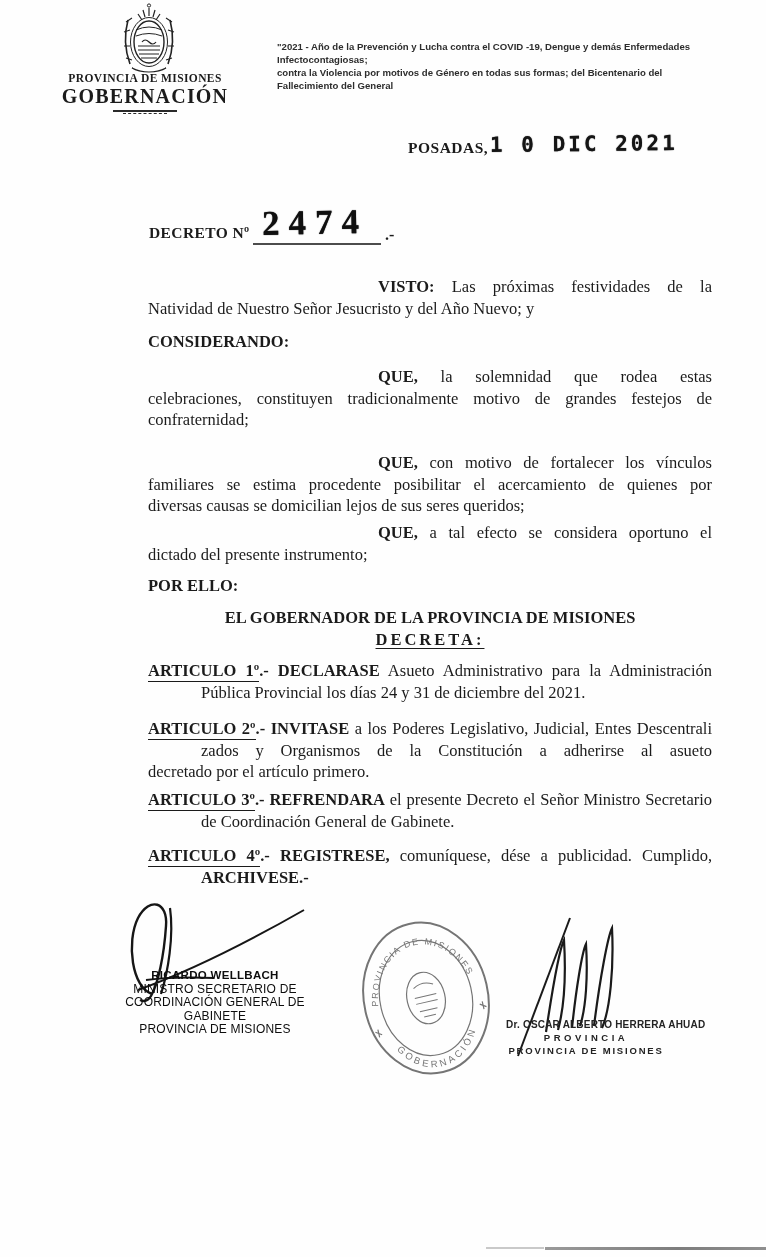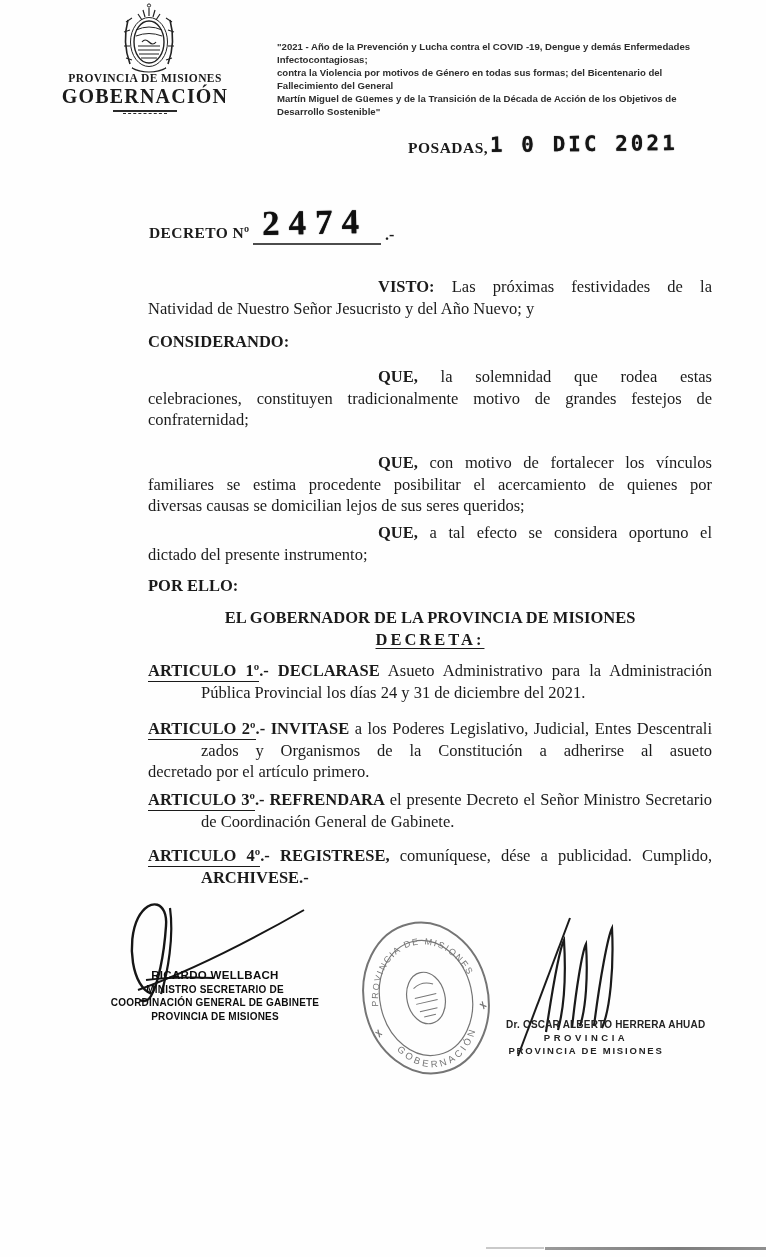--- a/index.html
+++ b/index.html
@@ -98,7 +98,6 @@
   <div class="year-quote">
     <div>"2021 - Año de la Prevención y Lucha contra el COVID -19, Dengue y demás Enfermedades Infectocontagiosas;</div>
     <div>contra la Violencia por motivos de Género en todas sus formas; del Bicentenario del Fallecimiento del General</div>
-    <div>Martín Miguel de Güemes y de la Transición de la Década de Acción de los Objetivos de Desarrollo Sostenible"</div>
   </div>
 
   <div class="city">POSADAS,</div>

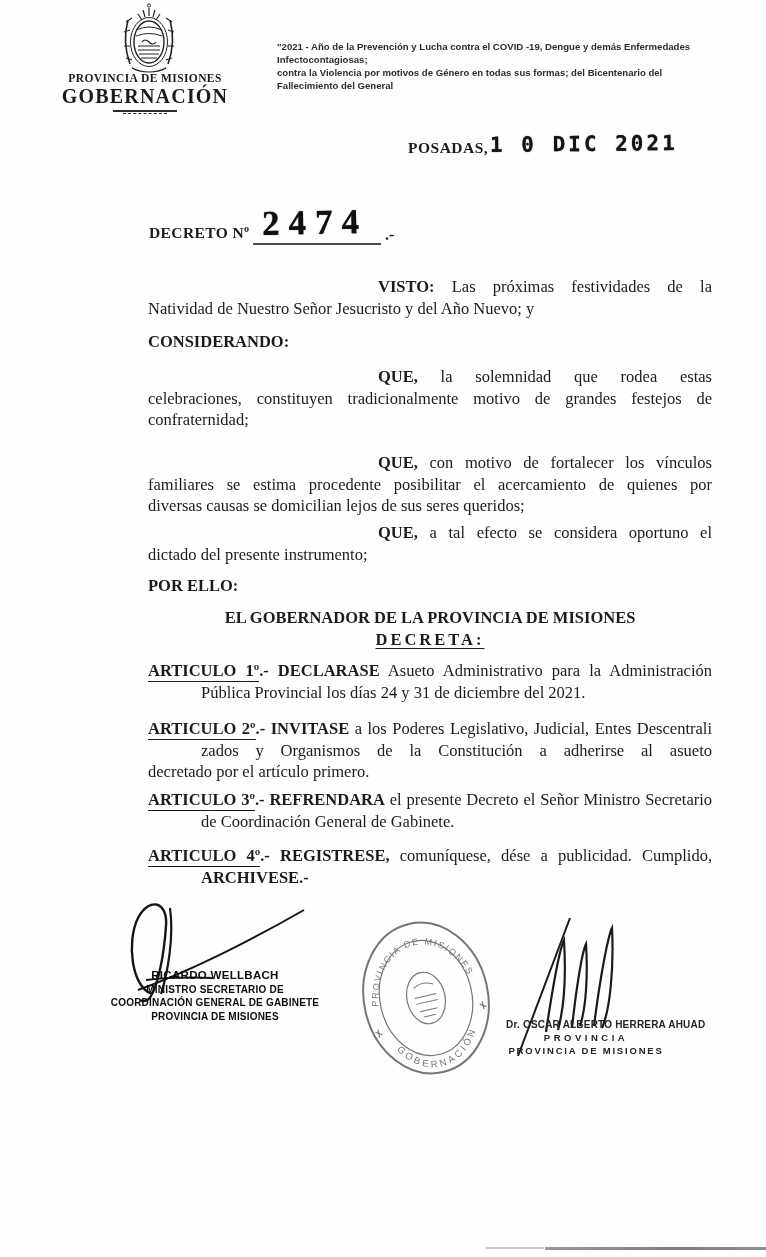--- a/index.html
+++ b/index.html
@@ -59,7 +59,7 @@
   .stamp-text { font-family: "Liberation Sans", sans-serif; text-align: center; color: #0d0d0d; }
   .minister-stamp { position: absolute; left: 108px; top: 969px; width: 214px; line-height: 13.5px; }
   .minister-stamp .nm { font-size: 11.5px; font-weight: bold; letter-spacing: .3px; }
-  .minister-stamp .tt { font-size: 10px; font-weight: bold; letter-spacing: .2px; text-align: center; }
+  .minister-stamp .tt { font-size: 12px; font-weight: normal; letter-spacing: .2px; text-align: center; }
   .governor-stamp { position: absolute; left: 506px; top: 1018px; width: 160px; line-height: 13px; color: #232323; }
   .governor-stamp .nm { font-size: 10px; font-weight: bold; white-space: nowrap; letter-spacing: .2px; text-align: center; }
   .governor-stamp .t1 { font-size: 9.5px; font-weight: 600; letter-spacing: 3.5px; }

